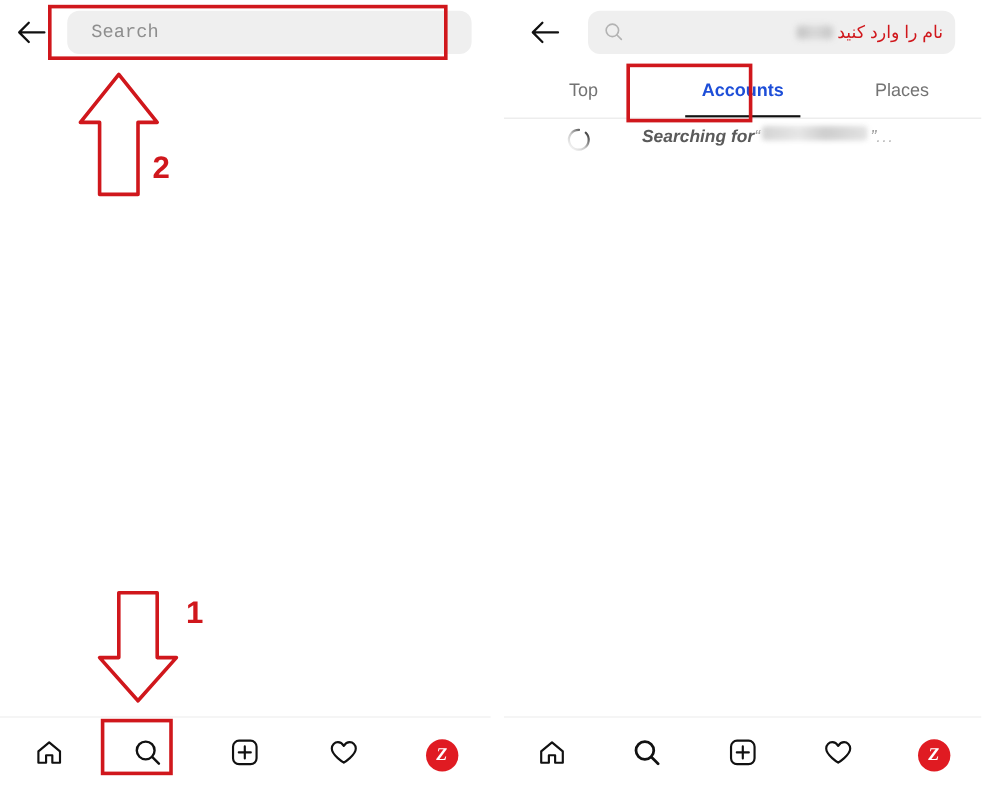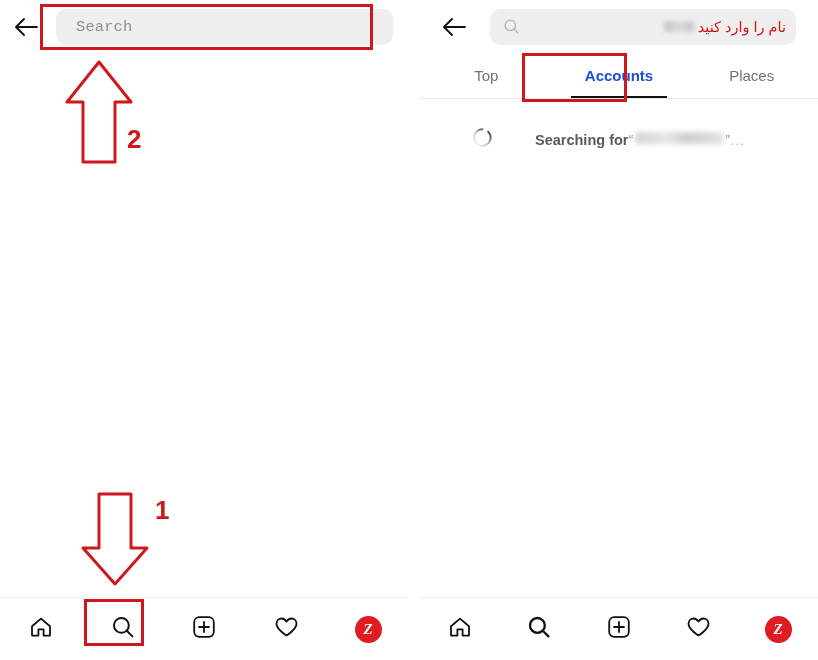--- a/index.html
+++ b/index.html
@@ -164,8 +164,9 @@
     right: 0;
     height: 42px;
     display: flex;
-    align-items: flex-end;
+    align-items: flex-start;
     padding-left: 52px;
+    font-style: italic;
   }
   .spinner {
     width: 21px;

